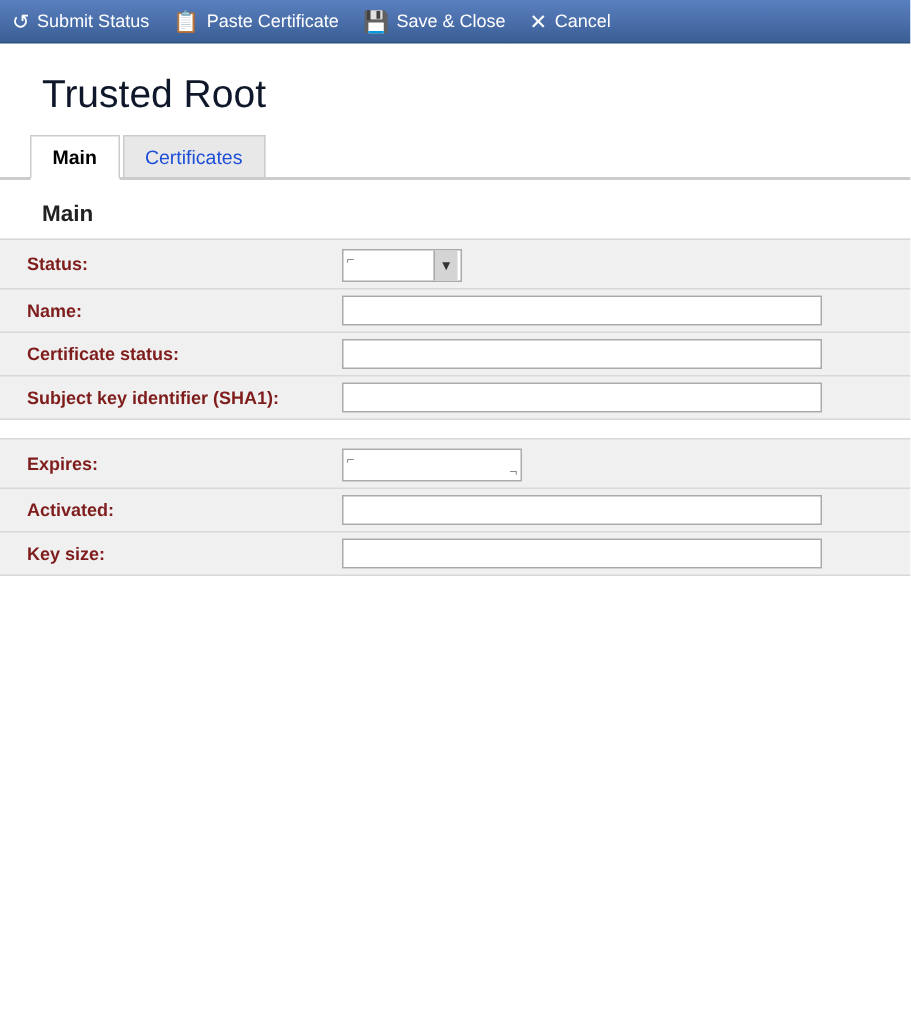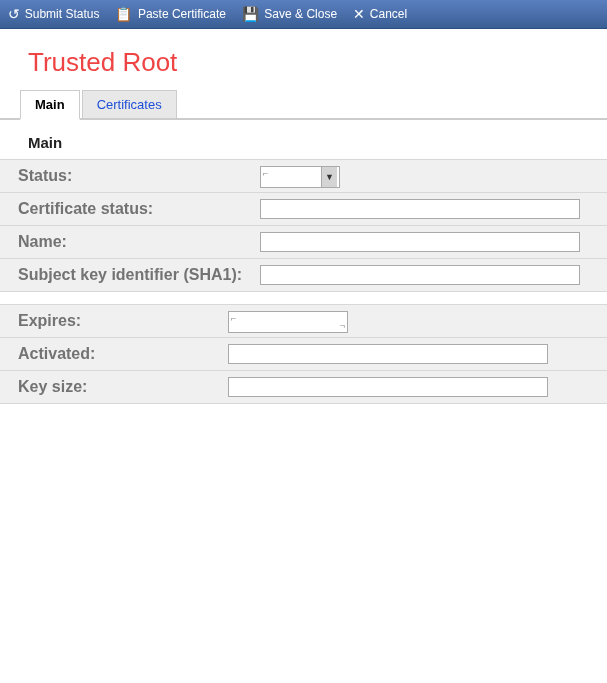--- a/index.html
+++ b/index.html
@@ -41,7 +41,7 @@
     .page-title {
       font-size: 26px;
       font-weight: normal;
-      color: #ef4444;
+      color: #0f172a;
       padding: 18px 28px 12px 28px;
     }
 

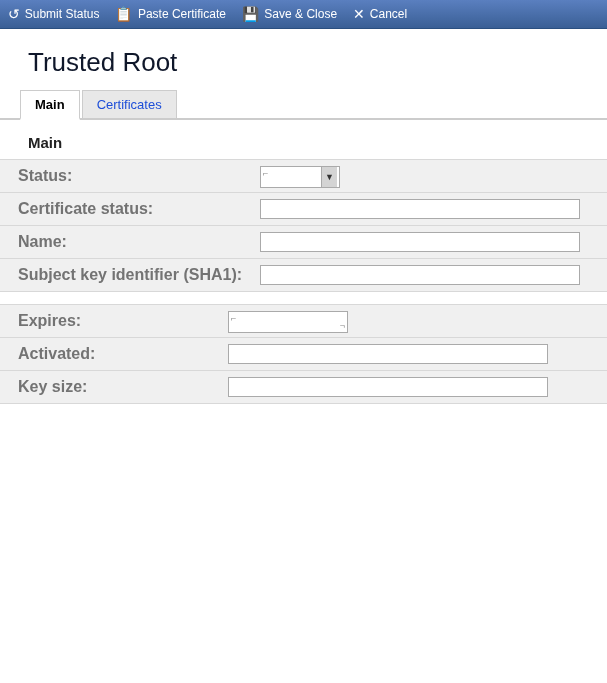--- a/index.html
+++ b/index.html
@@ -103,8 +103,8 @@
     .form-table td.label-cell {
       padding: 7px 10px 7px 18px;
       font-weight: bold;
-      font-size: 16px;
-      color: #737373;
+      font-size: 12px;
+      color: #7f1d1d;
       width: 220px;
       white-space: nowrap;
       vertical-align: middle;

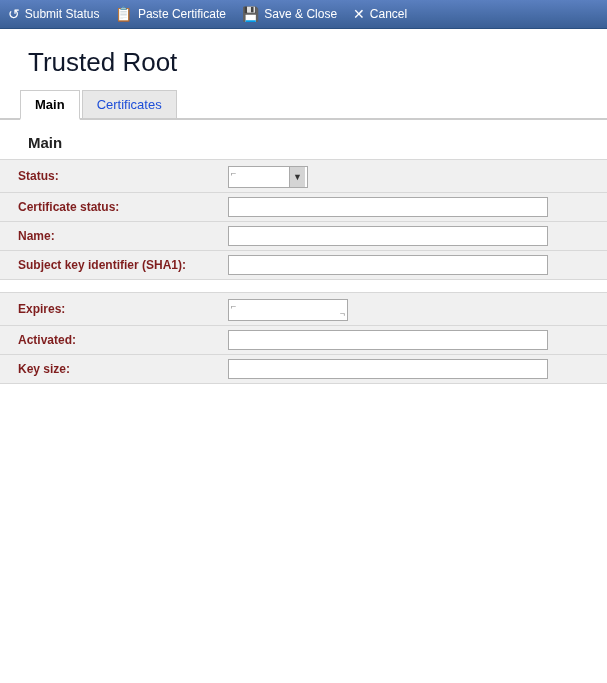--- a/index.html
+++ b/index.html
@@ -215,13 +215,13 @@
         </td>
       </tr>
       <tr>
+        <td class="label-cell">Name:</td>
+        <td class="value-cell">
+          <input type="text" style="border: 1px solid rgb(170, 170, 170); height: 20px; width: 320px; font-size: 12px;">
+        </td>
+      </tr>
+      <tr>
         <td class="label-cell">Certificate status:</td>
-        <td class="value-cell">
-          <input type="text" style="border: 1px solid rgb(170, 170, 170); height: 20px; width: 320px; font-size: 12px;">
-        </td>
-      </tr>
-      <tr>
-        <td class="label-cell">Name:</td>
         <td class="value-cell">
           <input type="text" style="border: 1px solid rgb(170, 170, 170); height: 20px; width: 320px; font-size: 12px;">
         </td>

